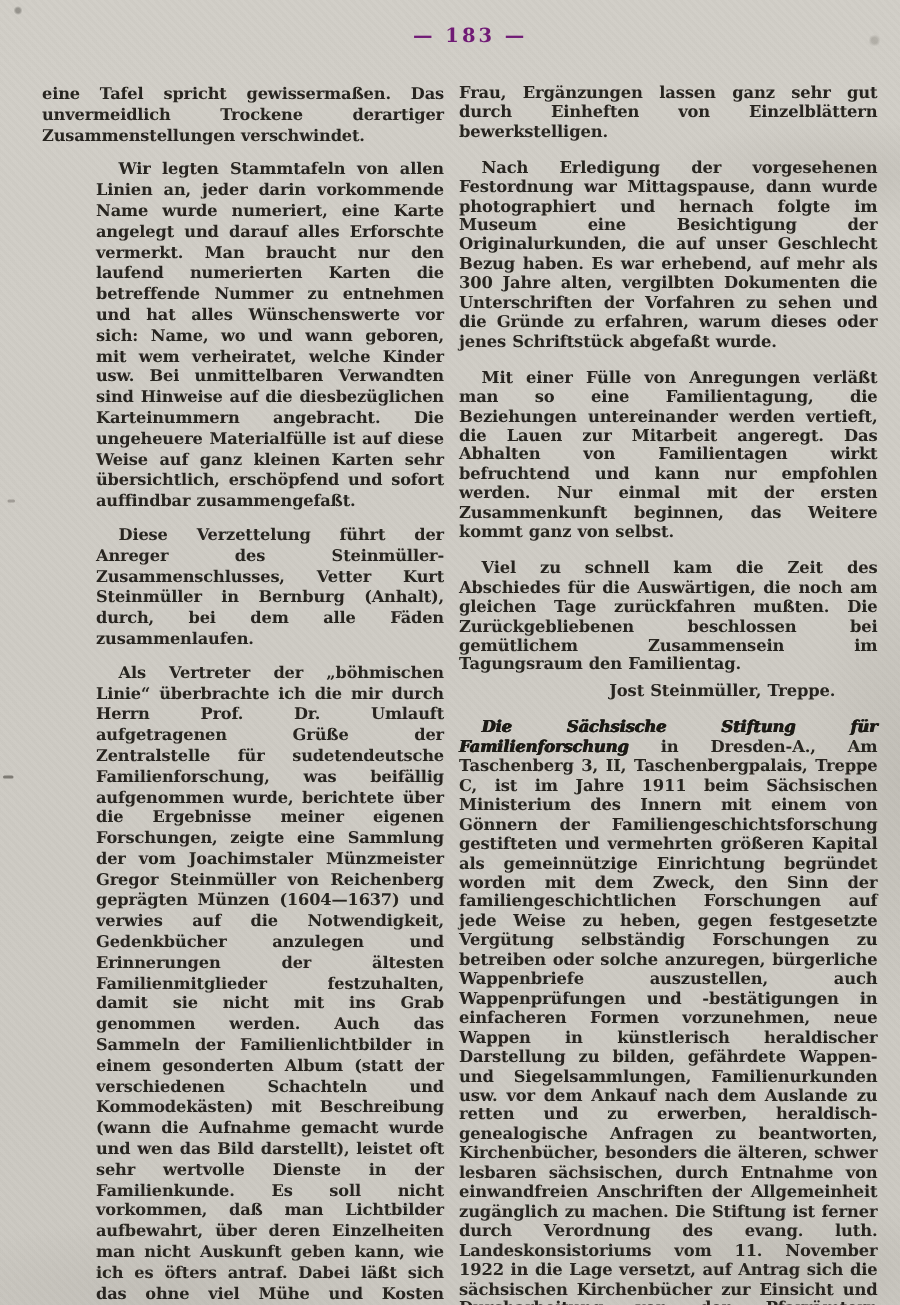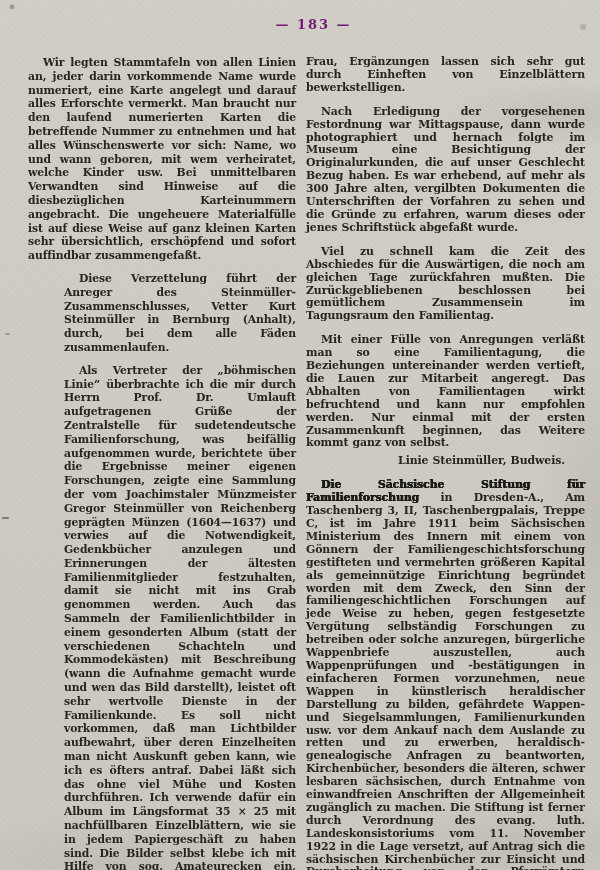--- a/index.html
+++ b/index.html
@@ -67,6 +67,7 @@
   <div class="cols">
 
     <div class="col col-left">
+      <p>eine Tafel spricht gewissermaßen. Das unvermeidlich Trockene derartiger Zusammenstellungen verschwindet.</p>
       <p class="ind">Wir legten Stammtafeln von allen Linien an, jeder darin vorkommende Name wurde numeriert, eine Karte angelegt und darauf alles Erforschte vermerkt. Man braucht nur den laufend numerierten Karten die betreffende Nummer zu entnehmen und hat alles Wünschenswerte vor sich: Name, wo und wann geboren, mit wem verheiratet, welche Kinder usw. Bei unmittelbaren Verwandten sind Hinweise auf die diesbezüglichen Karteinummern angebracht. Die ungeheuere Materialfülle ist auf diese Weise auf ganz kleinen Karten sehr übersichtlich, erschöpfend und sofort auffindbar zusammengefaßt.</p>
       <p class="ind">Diese Verzettelung führt der Anreger des Steinmüller-Zusammenschlusses, Vetter Kurt Steinmüller in Bernburg (Anhalt), durch, bei dem alle Fäden zusammenlaufen.</p>
       <p class="ind">Als Vertreter der „böhmischen Linie“ überbrachte ich die mir durch Herrn Prof. Dr. Umlauft aufgetragenen Grüße der Zentralstelle für sudetendeutsche Familienforschung, was beifällig aufgenommen wurde, berichtete über die Ergebnisse meiner eigenen Forschungen, zeigte eine Sammlung der vom Joachimstaler Münzmeister Gregor Steinmüller von Reichenberg geprägten Münzen (1604—1637) und verwies auf die Notwendigkeit, Gedenkbücher anzulegen und Erinnerungen der ältesten Familienmitglieder festzuhalten, damit sie nicht mit ins Grab genommen werden. Auch das Sammeln der Familienlichtbilder in einem gesonderten Album (statt der verschiedenen Schachteln und Kommodekästen) mit Beschreibung (wann die Aufnahme gemacht wurde und wen das Bild darstellt), leistet oft sehr wertvolle Dienste in der Familienkunde. Es soll nicht vorkommen, daß man Lichtbilder aufbewahrt, über deren Einzelheiten man nicht Auskunft geben kann, wie ich es öfters antraf. Dabei läßt sich das ohne viel Mühe und Kosten durchführen. Ich verwende dafür ein Album im Längsformat 35 × 25 mit nachfüllbaren Einzelblättern, wie sie in jedem Papiergeschäft zu haben sind. Die Bilder selbst klebe ich mit Hilfe von sog. Amateurecken ein, kleine, runde Papierscheiben mit einem Einschnitt in der Mitte, einseitig gummiert. Das hat den Vorteil, die verschiedenen Lichtbilder so zu ordnen, wie es nötig ist, kleine und große neben oder untereinander. Die Blätter selbst sind dunkelgrau und die Beschreibung erfolgt mit weißer Tusche. Natürlich ist eine gewisse Reihenfolge eingehalten; erst die Urgroßeltern, Großeltern, Eltern, eigene Familie, eigene Geschwister, Geschwister der</p>

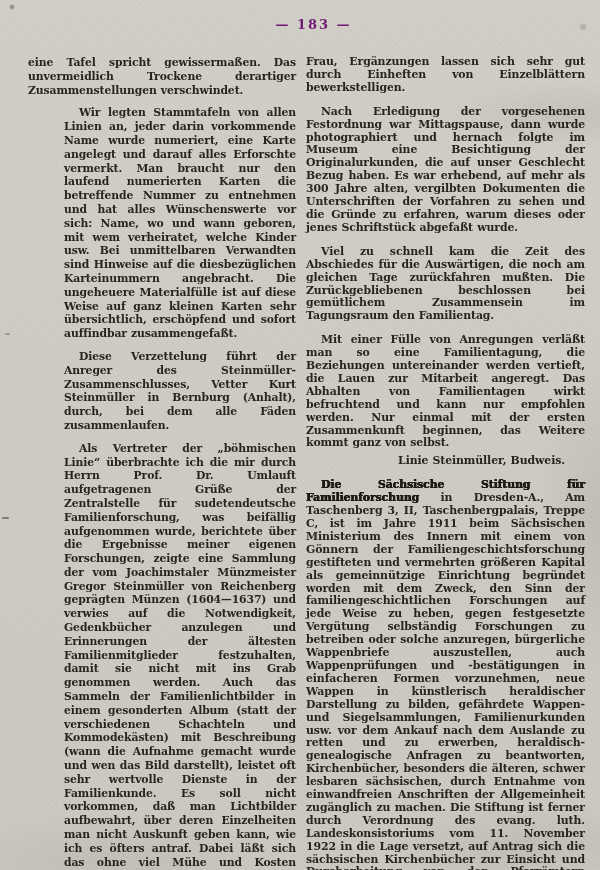--- a/index.html
+++ b/index.html
@@ -74,7 +74,7 @@
     </div>
 
     <div class="col col-right">
-      <p>Frau, Ergänzungen lassen sich sehr gut durch Einheften von Einzelblättern bewerkstelligen.</p>
+      <p>Frau, Ergänzungen lassen ganz sehr gut durch Einheften von Einzelblättern bewerkstelligen.</p>
       <p class="ind">Nach Erledigung der vorgesehenen Festordnung war Mittagspause, dann wurde photographiert und hernach folgte im Museum eine Besichtigung der Originalurkunden, die auf unser Geschlecht Bezug haben. Es war erhebend, auf mehr als 300 Jahre alten, vergilbten Dokumenten die Unterschriften der Vorfahren zu sehen und die Gründe zu erfahren, warum dieses oder jenes Schriftstück abgefaßt wurde.</p>
       <p class="ind">Viel zu schnell kam die Zeit des Abschiedes für die Auswärtigen, die noch am gleichen Tage zurückfahren mußten. Die Zurückgebliebenen beschlossen bei gemütlichem Zusammensein im Tagungsraum den Familientag.</p>
       <p class="ind">Mit einer Fülle von Anregungen verläßt man so eine Familientagung, die Beziehungen untereinander werden vertieft, die Lauen zur Mitarbeit angeregt. Das Abhalten von Familientagen wirkt befruchtend und kann nur empfohlen werden. Nur einmal mit der ersten Zusammenkunft beginnen, das Weitere kommt ganz von selbst.</p>

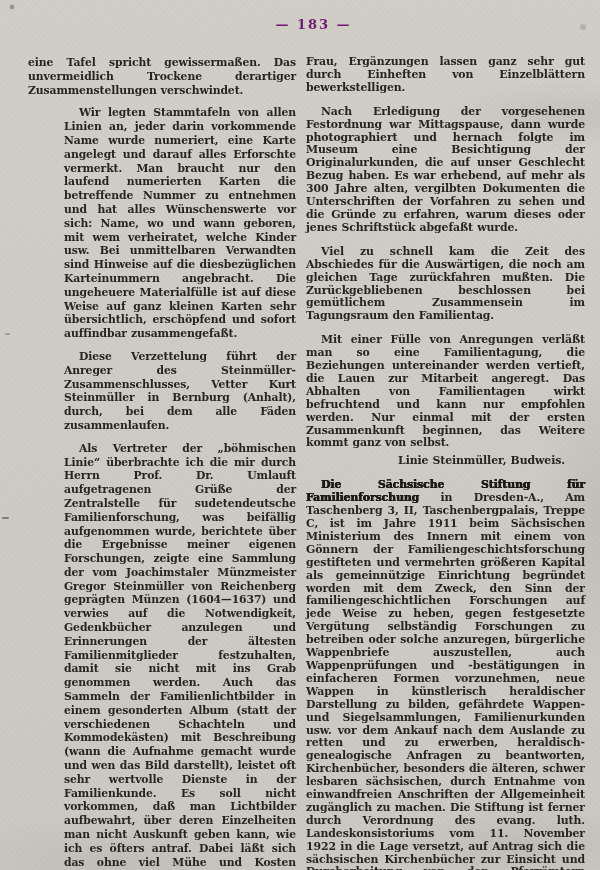--- a/index.html
+++ b/index.html
@@ -76,8 +76,8 @@
     <div class="col col-right">
       <p>Frau, Ergänzungen lassen ganz sehr gut durch Einheften von Einzelblättern bewerkstelligen.</p>
       <p class="ind">Nach Erledigung der vorgesehenen Festordnung war Mittagspause, dann wurde photographiert und hernach folgte im Museum eine Besichtigung der Originalurkunden, die auf unser Geschlecht Bezug haben. Es war erhebend, auf mehr als 300 Jahre alten, vergilbten Dokumenten die Unterschriften der Vorfahren zu sehen und die Gründe zu erfahren, warum dieses oder jenes Schriftstück abgefaßt wurde.</p>
+      <p class="ind">Mit einer Fülle von Anregungen verläßt man so eine Familientagung, die Beziehungen untereinander werden vertieft, die Lauen zur Mitarbeit angeregt. Das Abhalten von Familientagen wirkt befruchtend und kann nur empfohlen werden. Nur einmal mit der ersten Zusammenkunft beginnen, das Weitere kommt ganz von selbst.</p>
       <p class="ind">Viel zu schnell kam die Zeit des Abschiedes für die Auswärtigen, die noch am gleichen Tage zurückfahren mußten. Die Zurückgebliebenen beschlossen bei gemütlichem Zusammensein im Tagungsraum den Familientag.</p>
-      <p class="ind">Mit einer Fülle von Anregungen verläßt man so eine Familientagung, die Beziehungen untereinander werden vertieft, die Lauen zur Mitarbeit angeregt. Das Abhalten von Familientagen wirkt befruchtend und kann nur empfohlen werden. Nur einmal mit der ersten Zusammenkunft beginnen, das Weitere kommt ganz von selbst.</p>
       <p class="signature">Linie Steinmüller, Budweis.</p>
       <p class="ind">
         <span class="lead-bold">Die Sächsische Stiftung für Familienforschung</span><span>in Dresden-A., Am Taschenberg 3, II, Taschenbergpalais, Treppe C, ist im Jahre 1911 beim Sächsischen Ministerium des Innern mit einem von Gönnern der Familiengeschichtsforschung gestifteten und vermehrten größeren Kapital als gemeinnützige Einrichtung begründet worden mit dem Zweck, den Sinn der familiengeschichtlichen Forschungen auf jede Weise zu heben, gegen festgesetzte Vergütung selbständig Forschungen zu betreiben oder solche anzuregen, bürgerliche Wappenbriefe auszustellen, auch Wappenprüfungen und -bestätigungen in einfacheren Formen vorzunehmen, neue Wappen in künstlerisch heraldischer Darstellung zu bilden, gefährdete Wappen- und Siegelsammlungen, Familienurkunden usw. vor dem Ankauf nach dem Auslande zu retten und zu erwerben, heraldisch-genealogische Anfragen zu beantworten, Kirchenbücher, besonders die älteren, schwer lesbaren sächsischen, durch Entnahme von einwandfreien Anschriften der Allgemeinheit zugänglich zu machen. Die Stiftung ist ferner durch Verordnung des evang. luth. Landeskonsistoriums vom 11. November 1922 in die Lage versetzt, auf Antrag sich die sächsischen Kirchenbücher zur Einsicht und Durcharbeitung von den Pfarrämtern übersenden zu lassen. Hierdurch werden größere Forschungen überhaupt erst möglich und einwandfrei durchgeführt. Sie besitzt weiterhin umfangreiche Wappen- und Siegelsammlungen, u. a. die bekannte des † Generals Frei-</span>

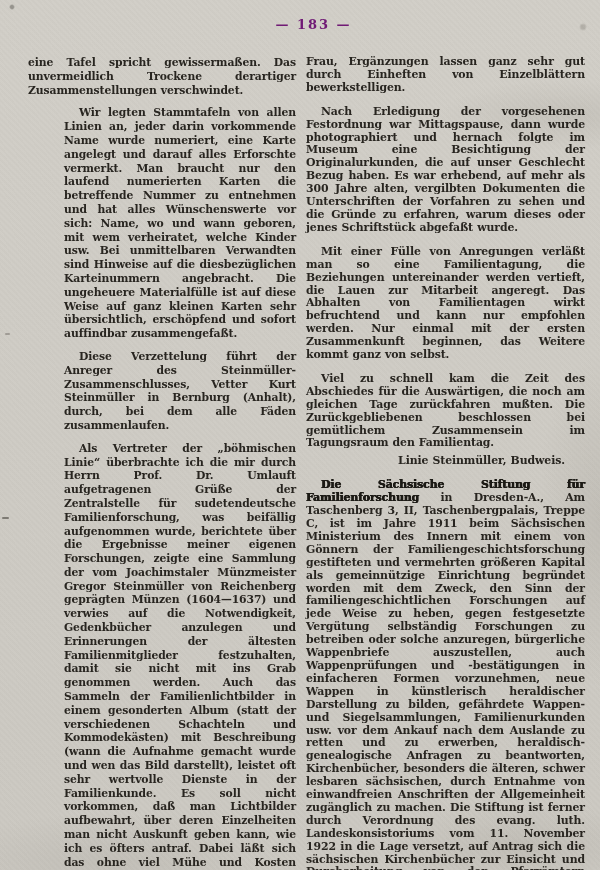--- a/index.html
+++ b/index.html
@@ -78,7 +78,7 @@
       <p class="ind">Nach Erledigung der vorgesehenen Festordnung war Mittagspause, dann wurde photographiert und hernach folgte im Museum eine Besichtigung der Originalurkunden, die auf unser Geschlecht Bezug haben. Es war erhebend, auf mehr als 300 Jahre alten, vergilbten Dokumenten die Unterschriften der Vorfahren zu sehen und die Gründe zu erfahren, warum dieses oder jenes Schriftstück abgefaßt wurde.</p>
       <p class="ind">Mit einer Fülle von Anregungen verläßt man so eine Familientagung, die Beziehungen untereinander werden vertieft, die Lauen zur Mitarbeit angeregt. Das Abhalten von Familientagen wirkt befruchtend und kann nur empfohlen werden. Nur einmal mit der ersten Zusammenkunft beginnen, das Weitere kommt ganz von selbst.</p>
       <p class="ind">Viel zu schnell kam die Zeit des Abschiedes für die Auswärtigen, die noch am gleichen Tage zurückfahren mußten. Die Zurückgebliebenen beschlossen bei gemütlichem Zusammensein im Tagungsraum den Familientag.</p>
-      <p class="signature">Linie Steinmüller, Budweis.</p>
+      <p class="signature">Jost Steinmüller, Treppe.</p>
       <p class="ind">
         <span class="lead-bold">Die Sächsische Stiftung für Familienforschung</span><span>in Dresden-A., Am Taschenberg 3, II, Taschenbergpalais, Treppe C, ist im Jahre 1911 beim Sächsischen Ministerium des Innern mit einem von Gönnern der Familiengeschichtsforschung gestifteten und vermehrten größeren Kapital als gemeinnützige Einrichtung begründet worden mit dem Zweck, den Sinn der familiengeschichtlichen Forschungen auf jede Weise zu heben, gegen festgesetzte Vergütung selbständig Forschungen zu betreiben oder solche anzuregen, bürgerliche Wappenbriefe auszustellen, auch Wappenprüfungen und -bestätigungen in einfacheren Formen vorzunehmen, neue Wappen in künstlerisch heraldischer Darstellung zu bilden, gefährdete Wappen- und Siegelsammlungen, Familienurkunden usw. vor dem Ankauf nach dem Auslande zu retten und zu erwerben, heraldisch-genealogische Anfragen zu beantworten, Kirchenbücher, besonders die älteren, schwer lesbaren sächsischen, durch Entnahme von einwandfreien Anschriften der Allgemeinheit zugänglich zu machen. Die Stiftung ist ferner durch Verordnung des evang. luth. Landeskonsistoriums vom 11. November 1922 in die Lage versetzt, auf Antrag sich die sächsischen Kirchenbücher zur Einsicht und Durcharbeitung von den Pfarrämtern übersenden zu lassen. Hierdurch werden größere Forschungen überhaupt erst möglich und einwandfrei durchgeführt. Sie besitzt weiterhin umfangreiche Wappen- und Siegelsammlungen, u. a. die bekannte des † Generals Frei-</span>
       </p>

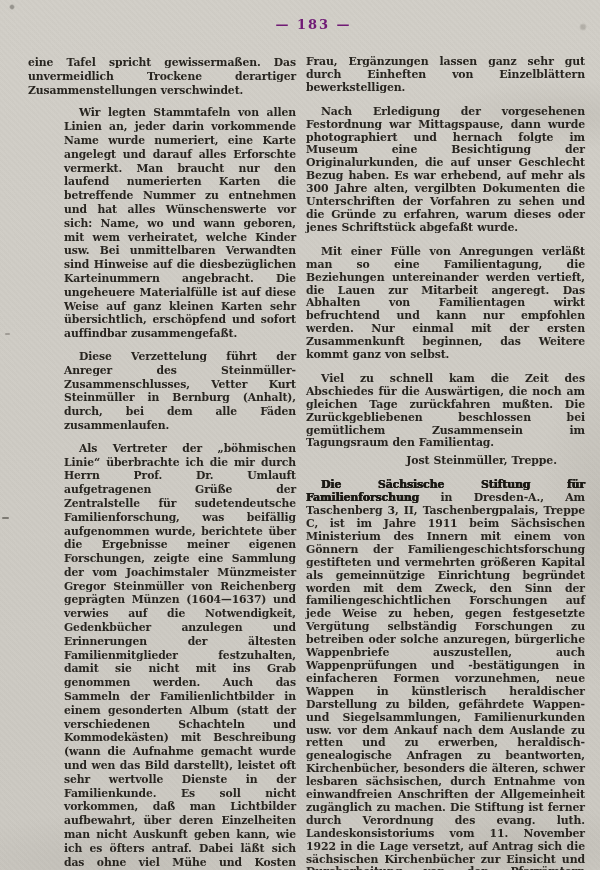--- a/index.html
+++ b/index.html
@@ -49,6 +49,7 @@
   .lead-bold {
     text-shadow: 0.45px 0 0 currentColor, -0.2px 0 0 currentColor;
     color: #1c1a15;
+    font-style: italic;
   }
   .lead-bold::after { content: " "; }
   .margin-mark {

